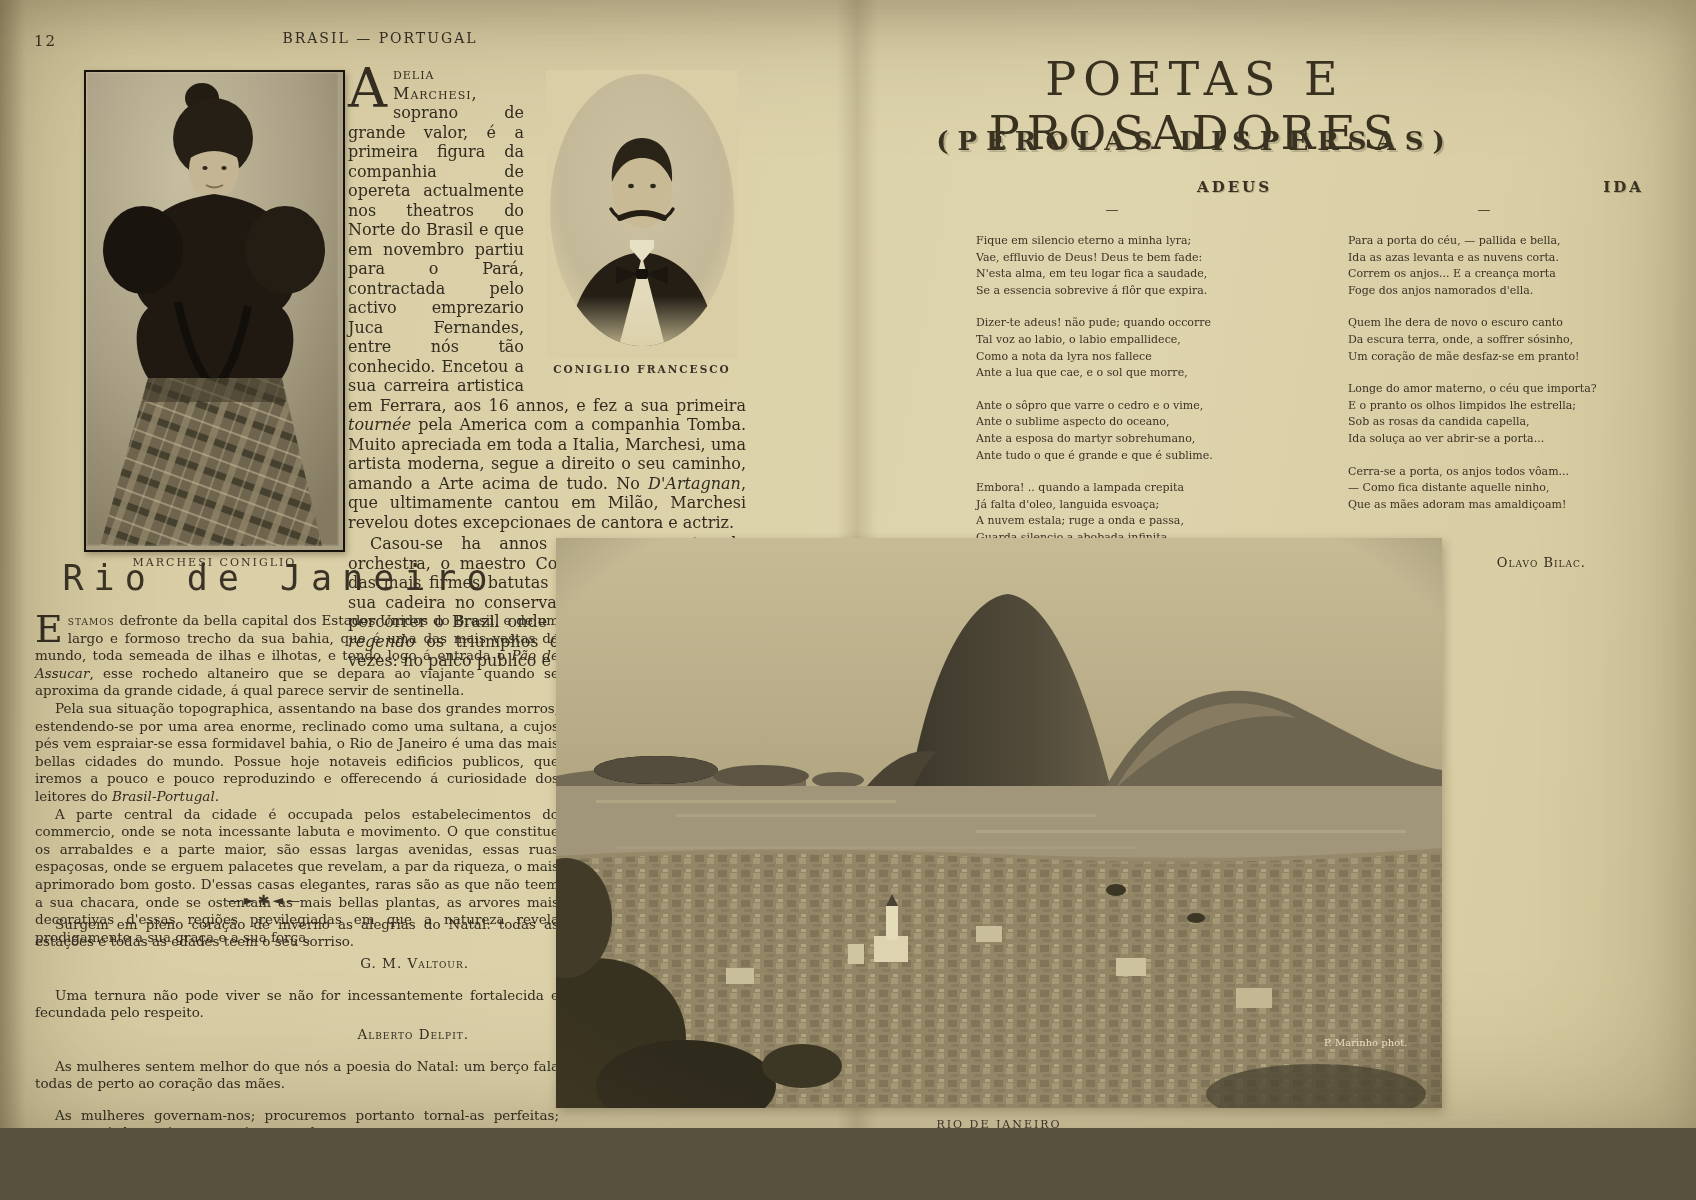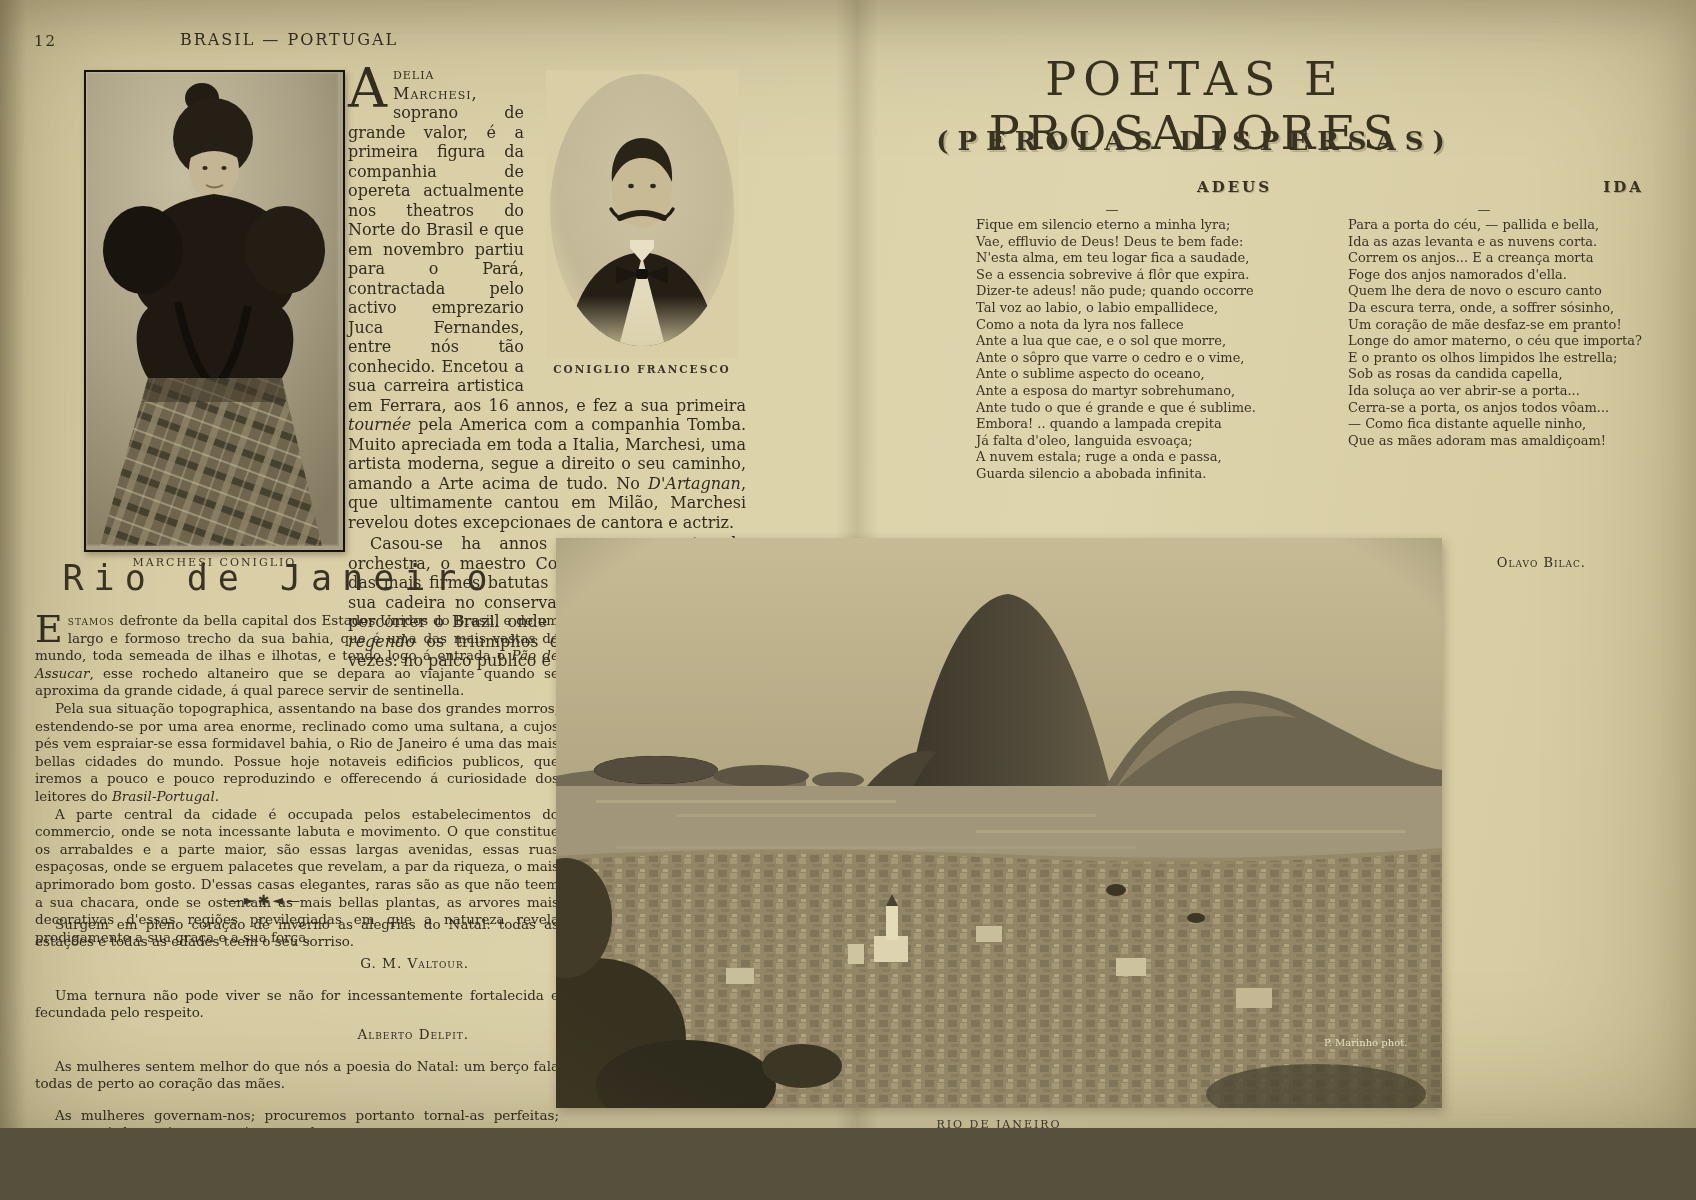--- a/index.html
+++ b/index.html
@@ -15,7 +15,7 @@
     background:linear-gradient(90deg,rgba(70,58,32,0),rgba(70,58,32,.16) 50%,rgba(70,58,32,0));}
   .abs{position:absolute;}
   .pageno{left:34px;top:32px;font-size:15px;letter-spacing:2px;}
-  .journal{left:180px;top:30px;width:400px;font-size:16px;letter-spacing:2px;}
+  .journal{left:180px;top:30px;width:400px;text-align:center;font-size:14px;letter-spacing:2px;}
 
   
   .portrait-frame{left:84px;top:70px;width:257px;height:478px;border:2px solid #17130c;background:#a99f85;box-shadow:2px 3px 6px rgba(60,50,28,.35);}

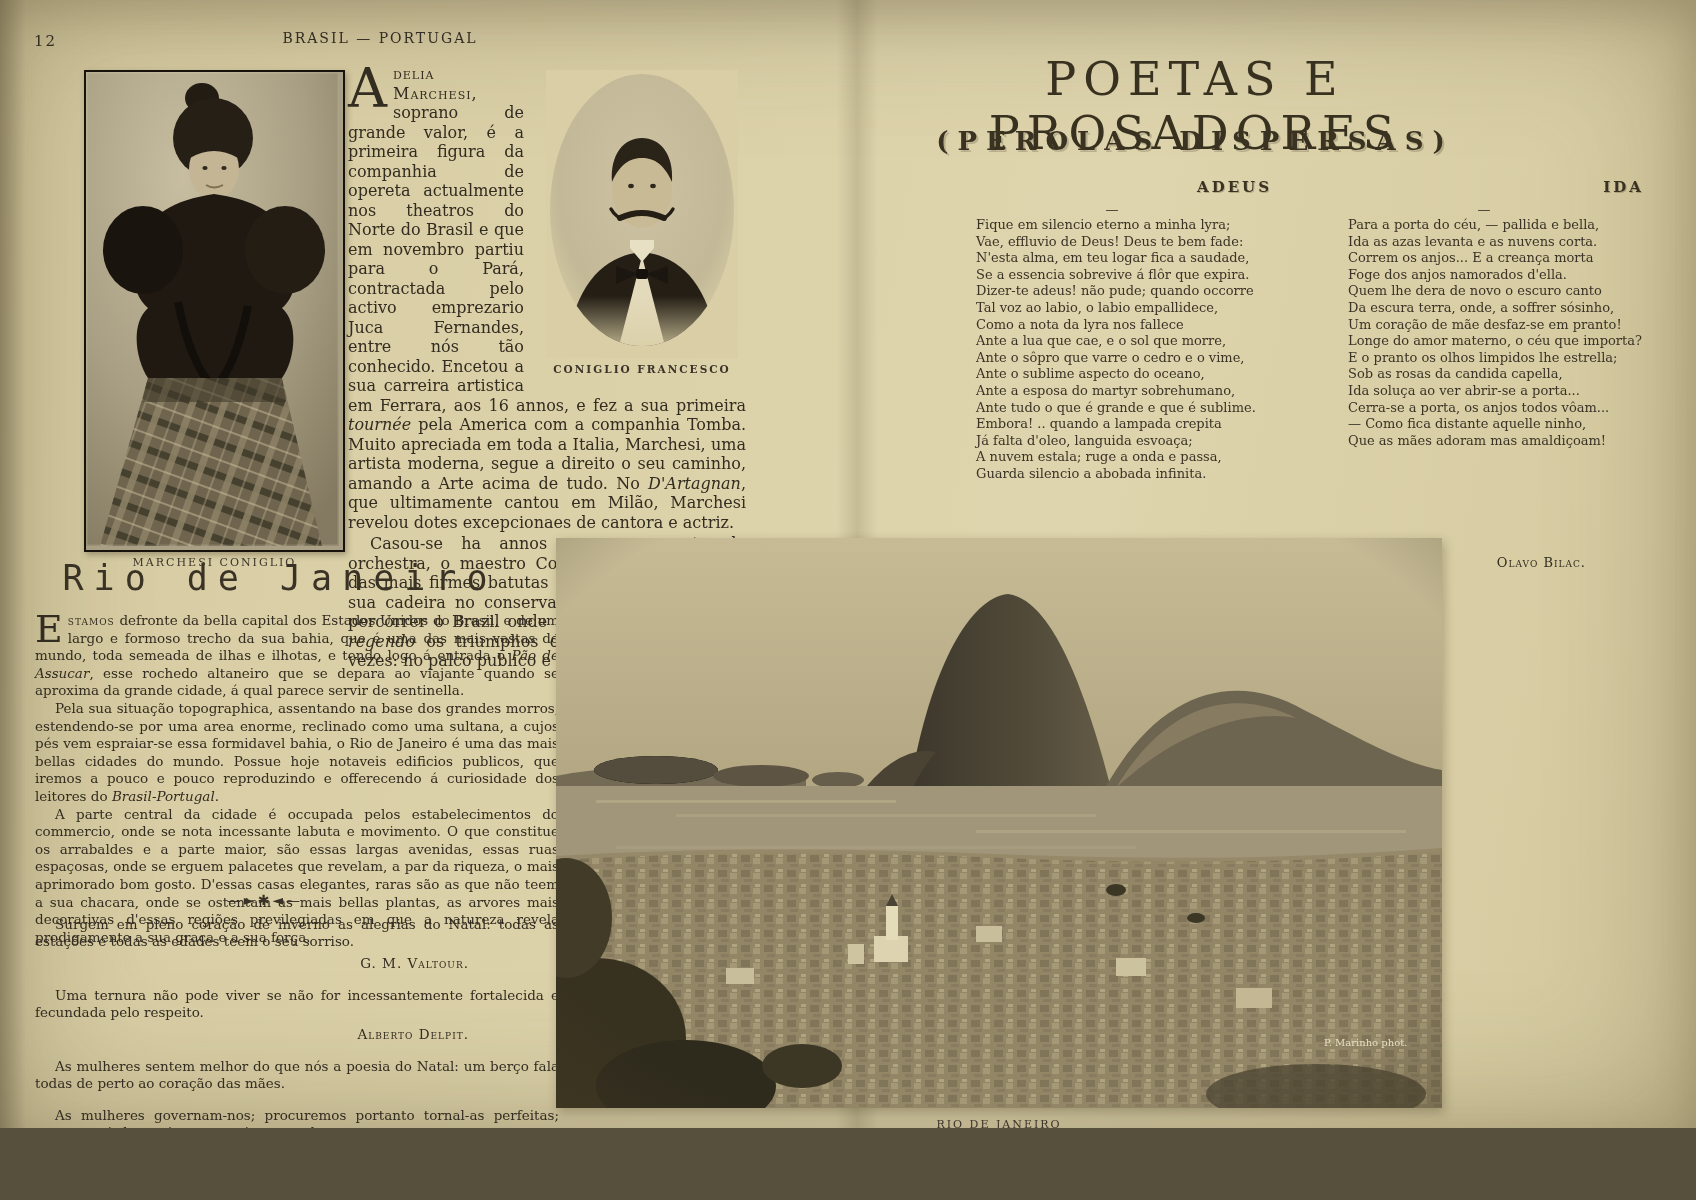--- a/index.html
+++ b/index.html
@@ -55,7 +55,7 @@
   .poemcol{width:320px;}
   .poem-title{text-align:right;font-size:15px;font-weight:bold;letter-spacing:3px;color:#3b3322;text-shadow:1px 1px 0 rgba(59,51,34,.25);}
   .poem-dash{text-align:center;font-size:13px;margin-top:6px;color:#3b3322;}
-  .stanza{white-space:pre-line;font-size:13px;line-height:16.6px;padding-left:24px;color:#3a3326;}
+  .stanza{white-space:pre-line;font-size:11px;line-height:16.6px;padding-left:24px;margin-top:16px;color:#3a3326;}
   .poem-author{position:absolute;bottom:0;right:58px;font-variant:small-caps;letter-spacing:1px;font-size:13px;}
   #poem-adeus{left:952px;top:178px;height:392px;}
   #poem-ida{left:1324px;top:178px;height:392px;}

